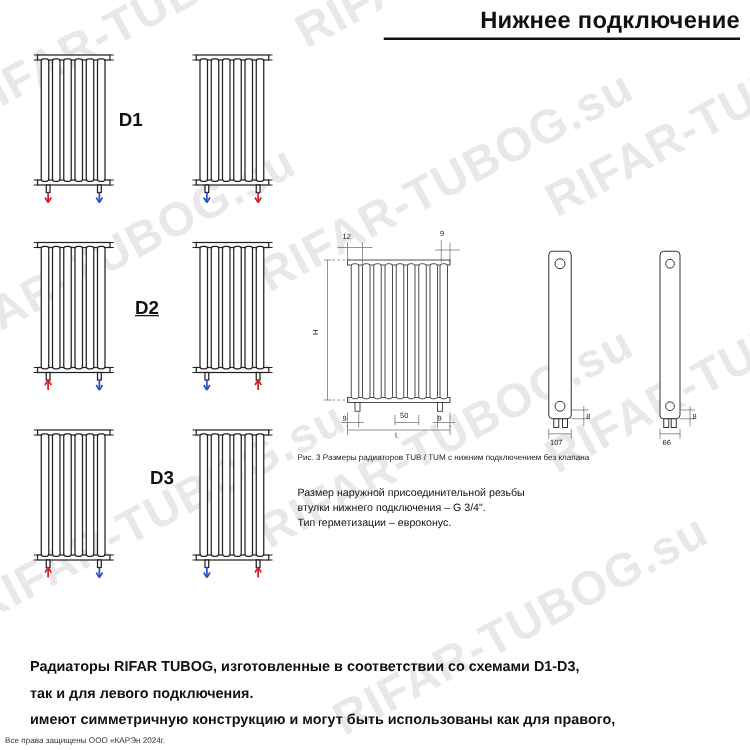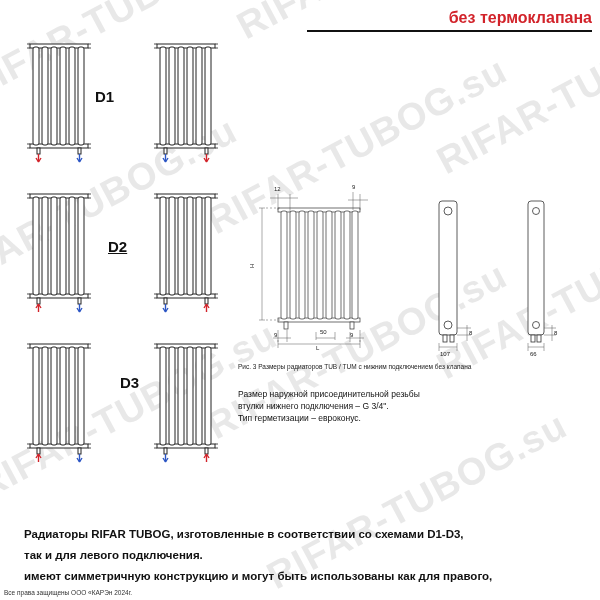--- a/index.html
+++ b/index.html
@@ -140,6 +140,7 @@
   </div>
 
   <div class="header">
+    <div class="line1">Нижнее подключение</div>
     <div class="line2">без термоклапана</div>
   </div>
   <div class="header-rule"></div>

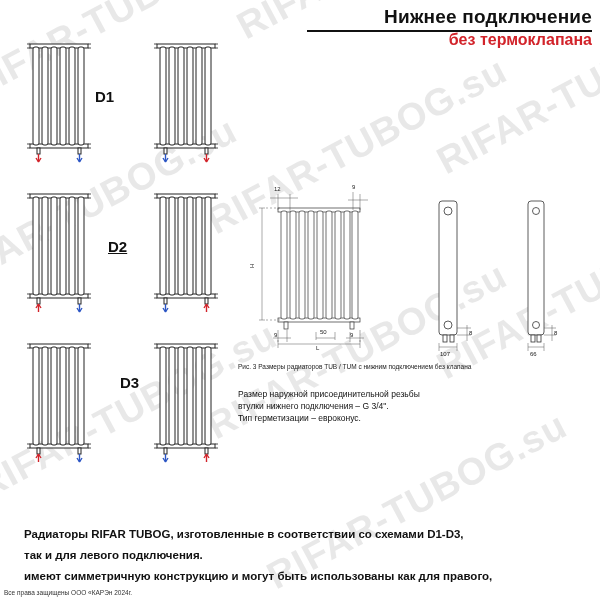--- a/index.html
+++ b/index.html
@@ -141,7 +141,6 @@
 
   <div class="header">
     <div class="line1">Нижнее подключение</div>
-    <div class="line2">без термоклапана</div>
   </div>
   <div class="header-rule"></div>
 

